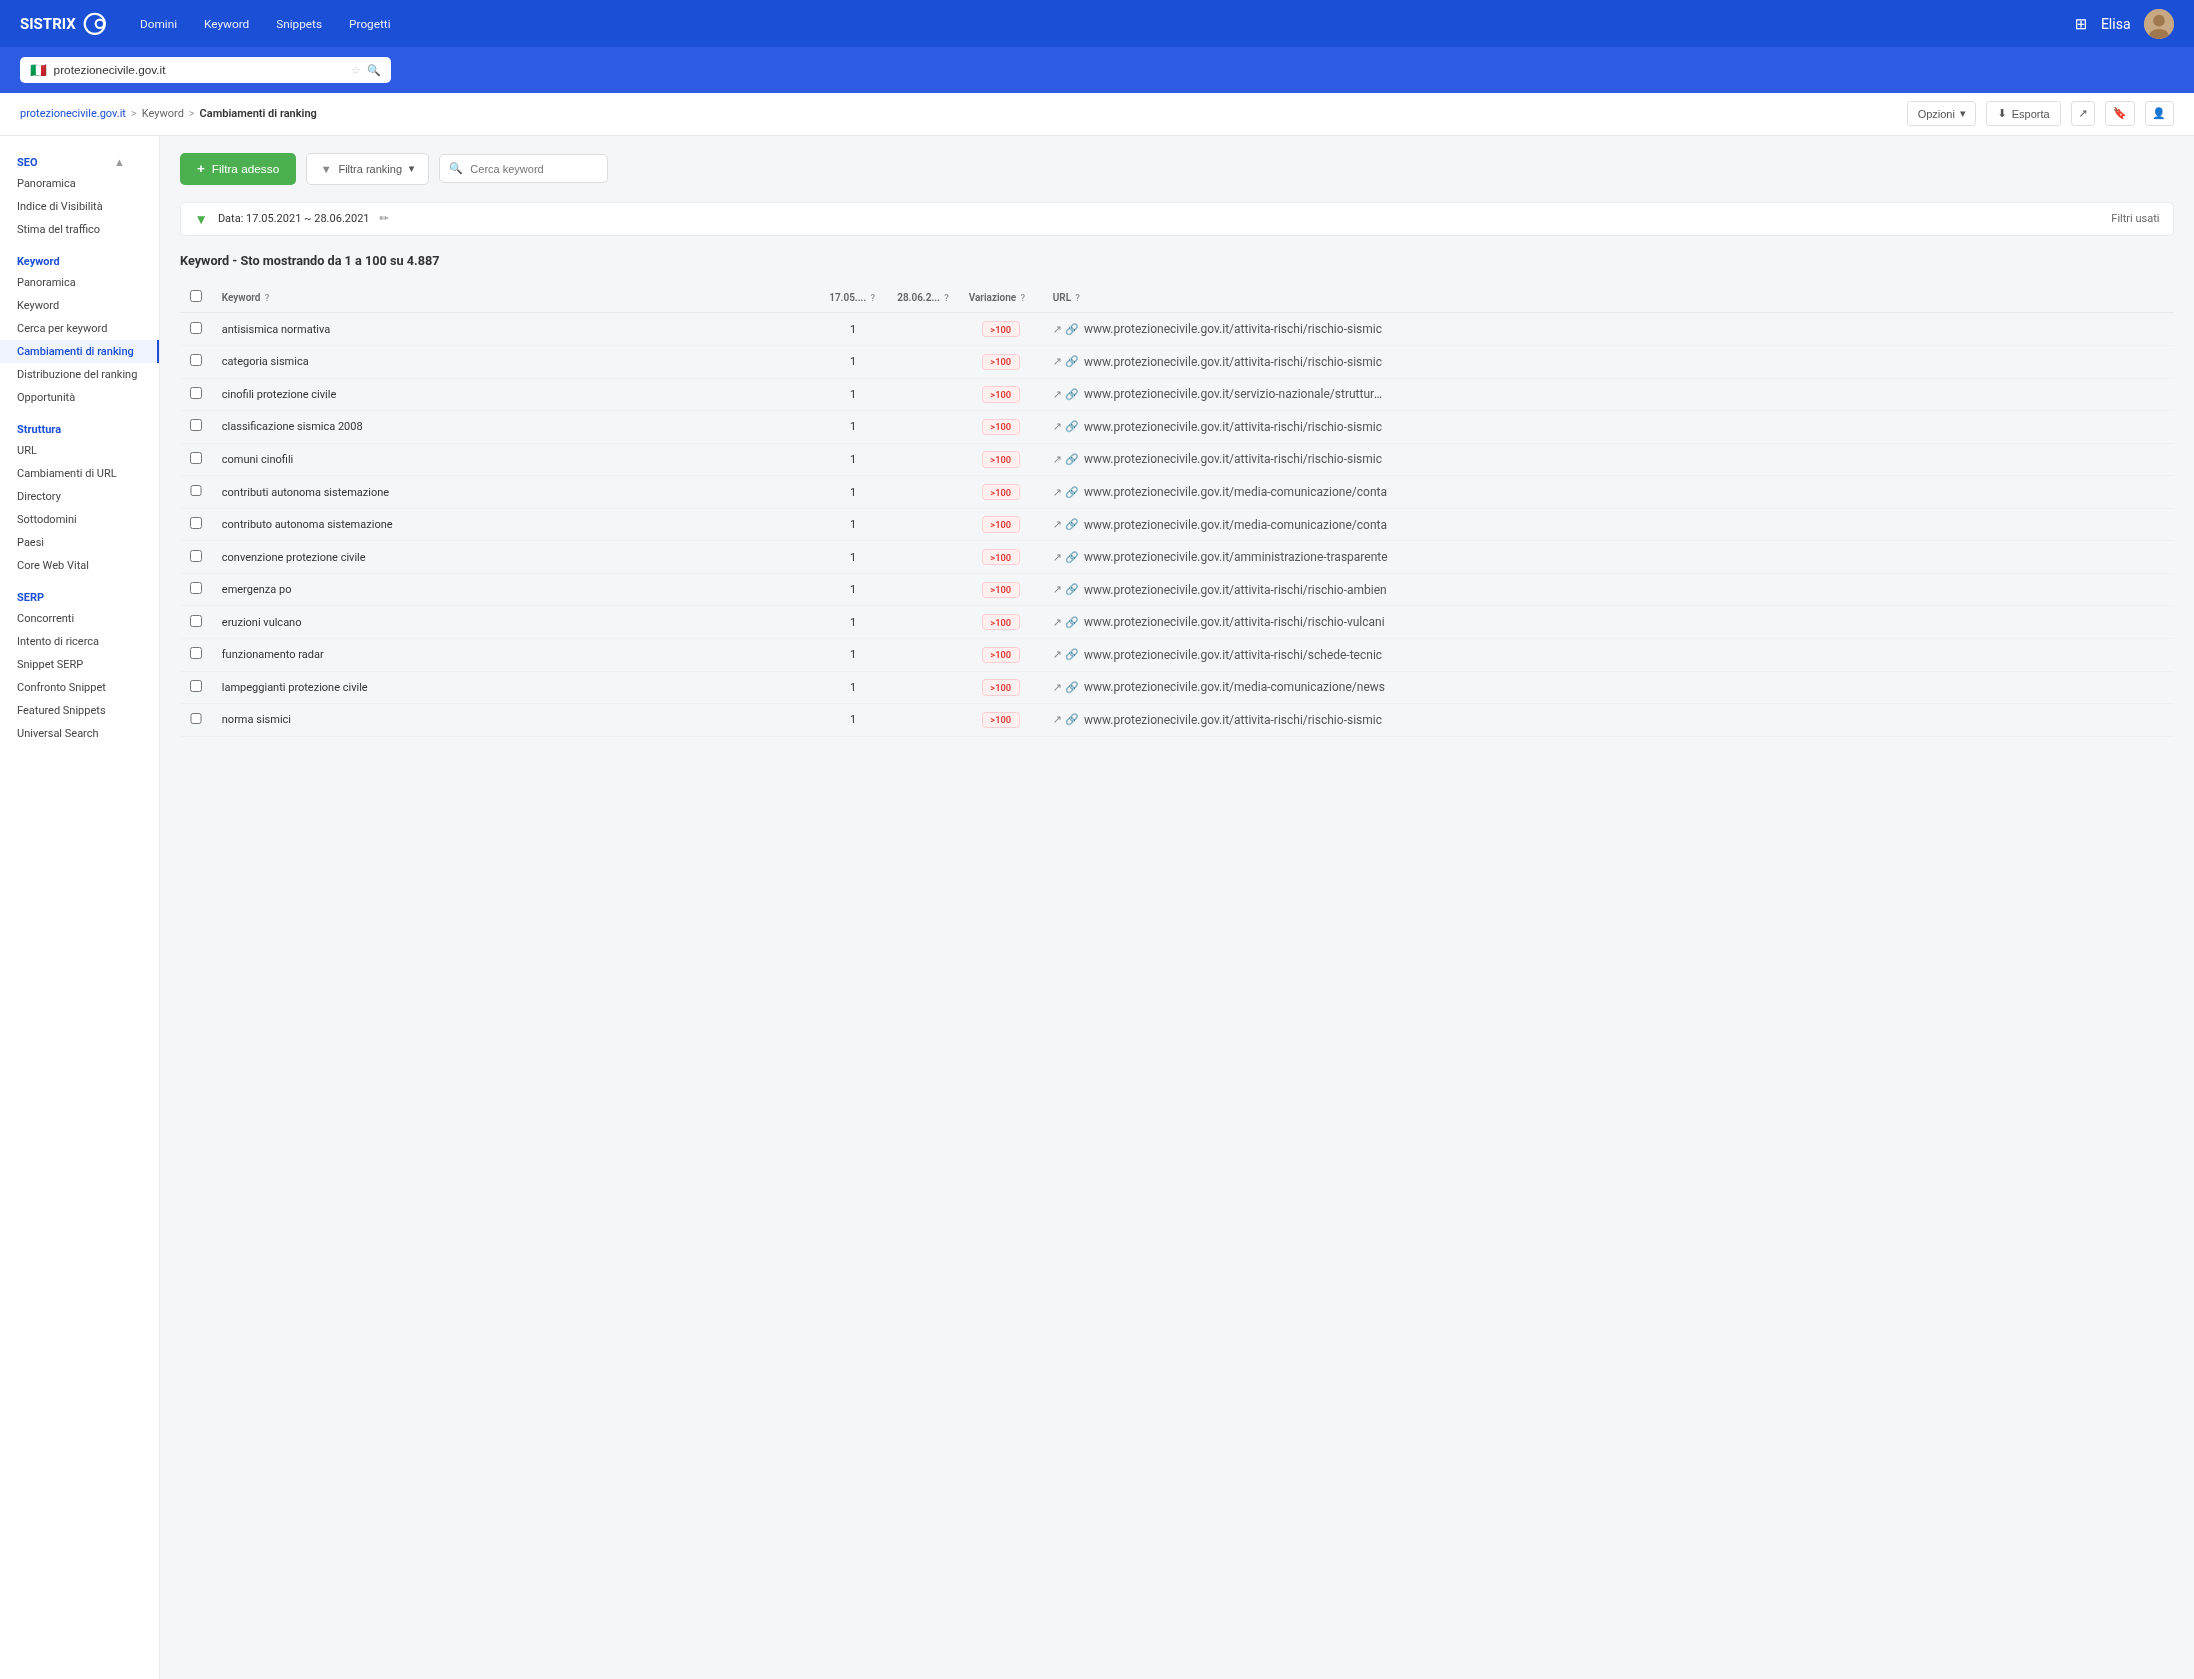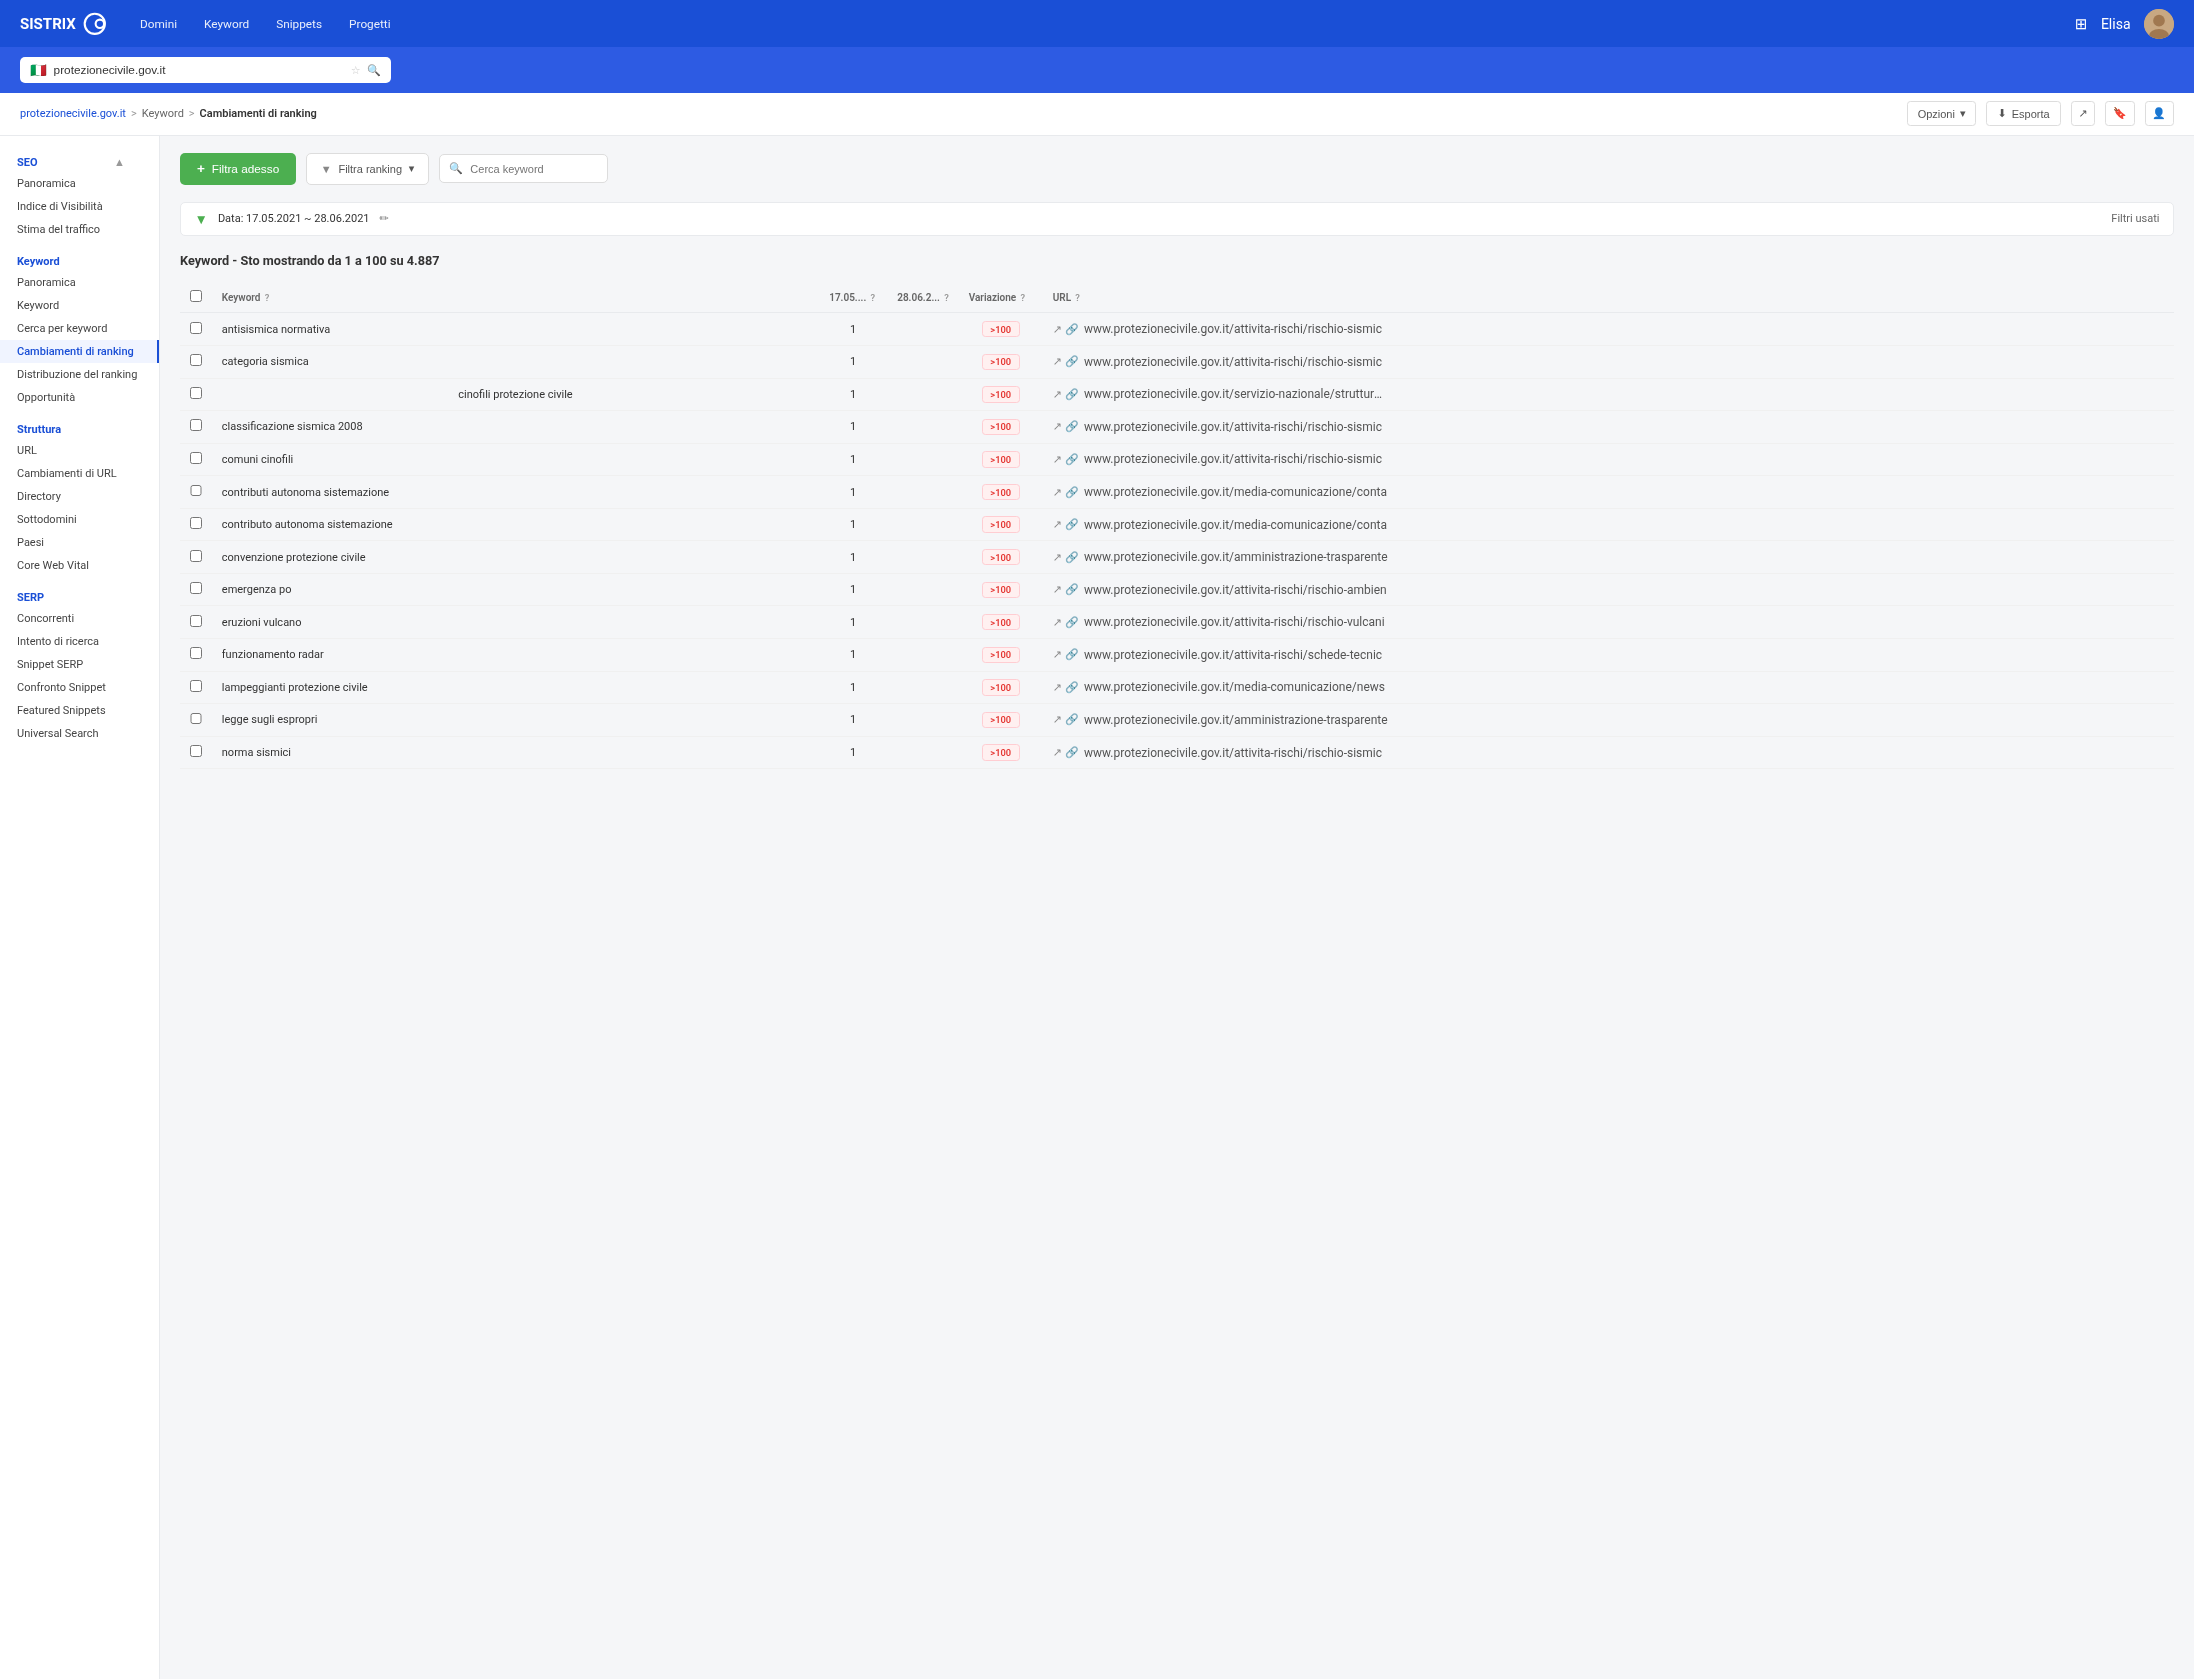--- a/index.html
+++ b/index.html
@@ -339,7 +339,7 @@
       <td>
         <input type="checkbox" class="checkbox" style="">
       </td>
-      <td style="color:#333;text-align:center;">cinofili protezione civile</td>
+      <td style="color:#333;">cinofili protezione civile</td>
       <td class="td-center" style="color:#333;">1</td>
       <td class="td-center" style="color:#333;"></td>
       <td class="td-center">

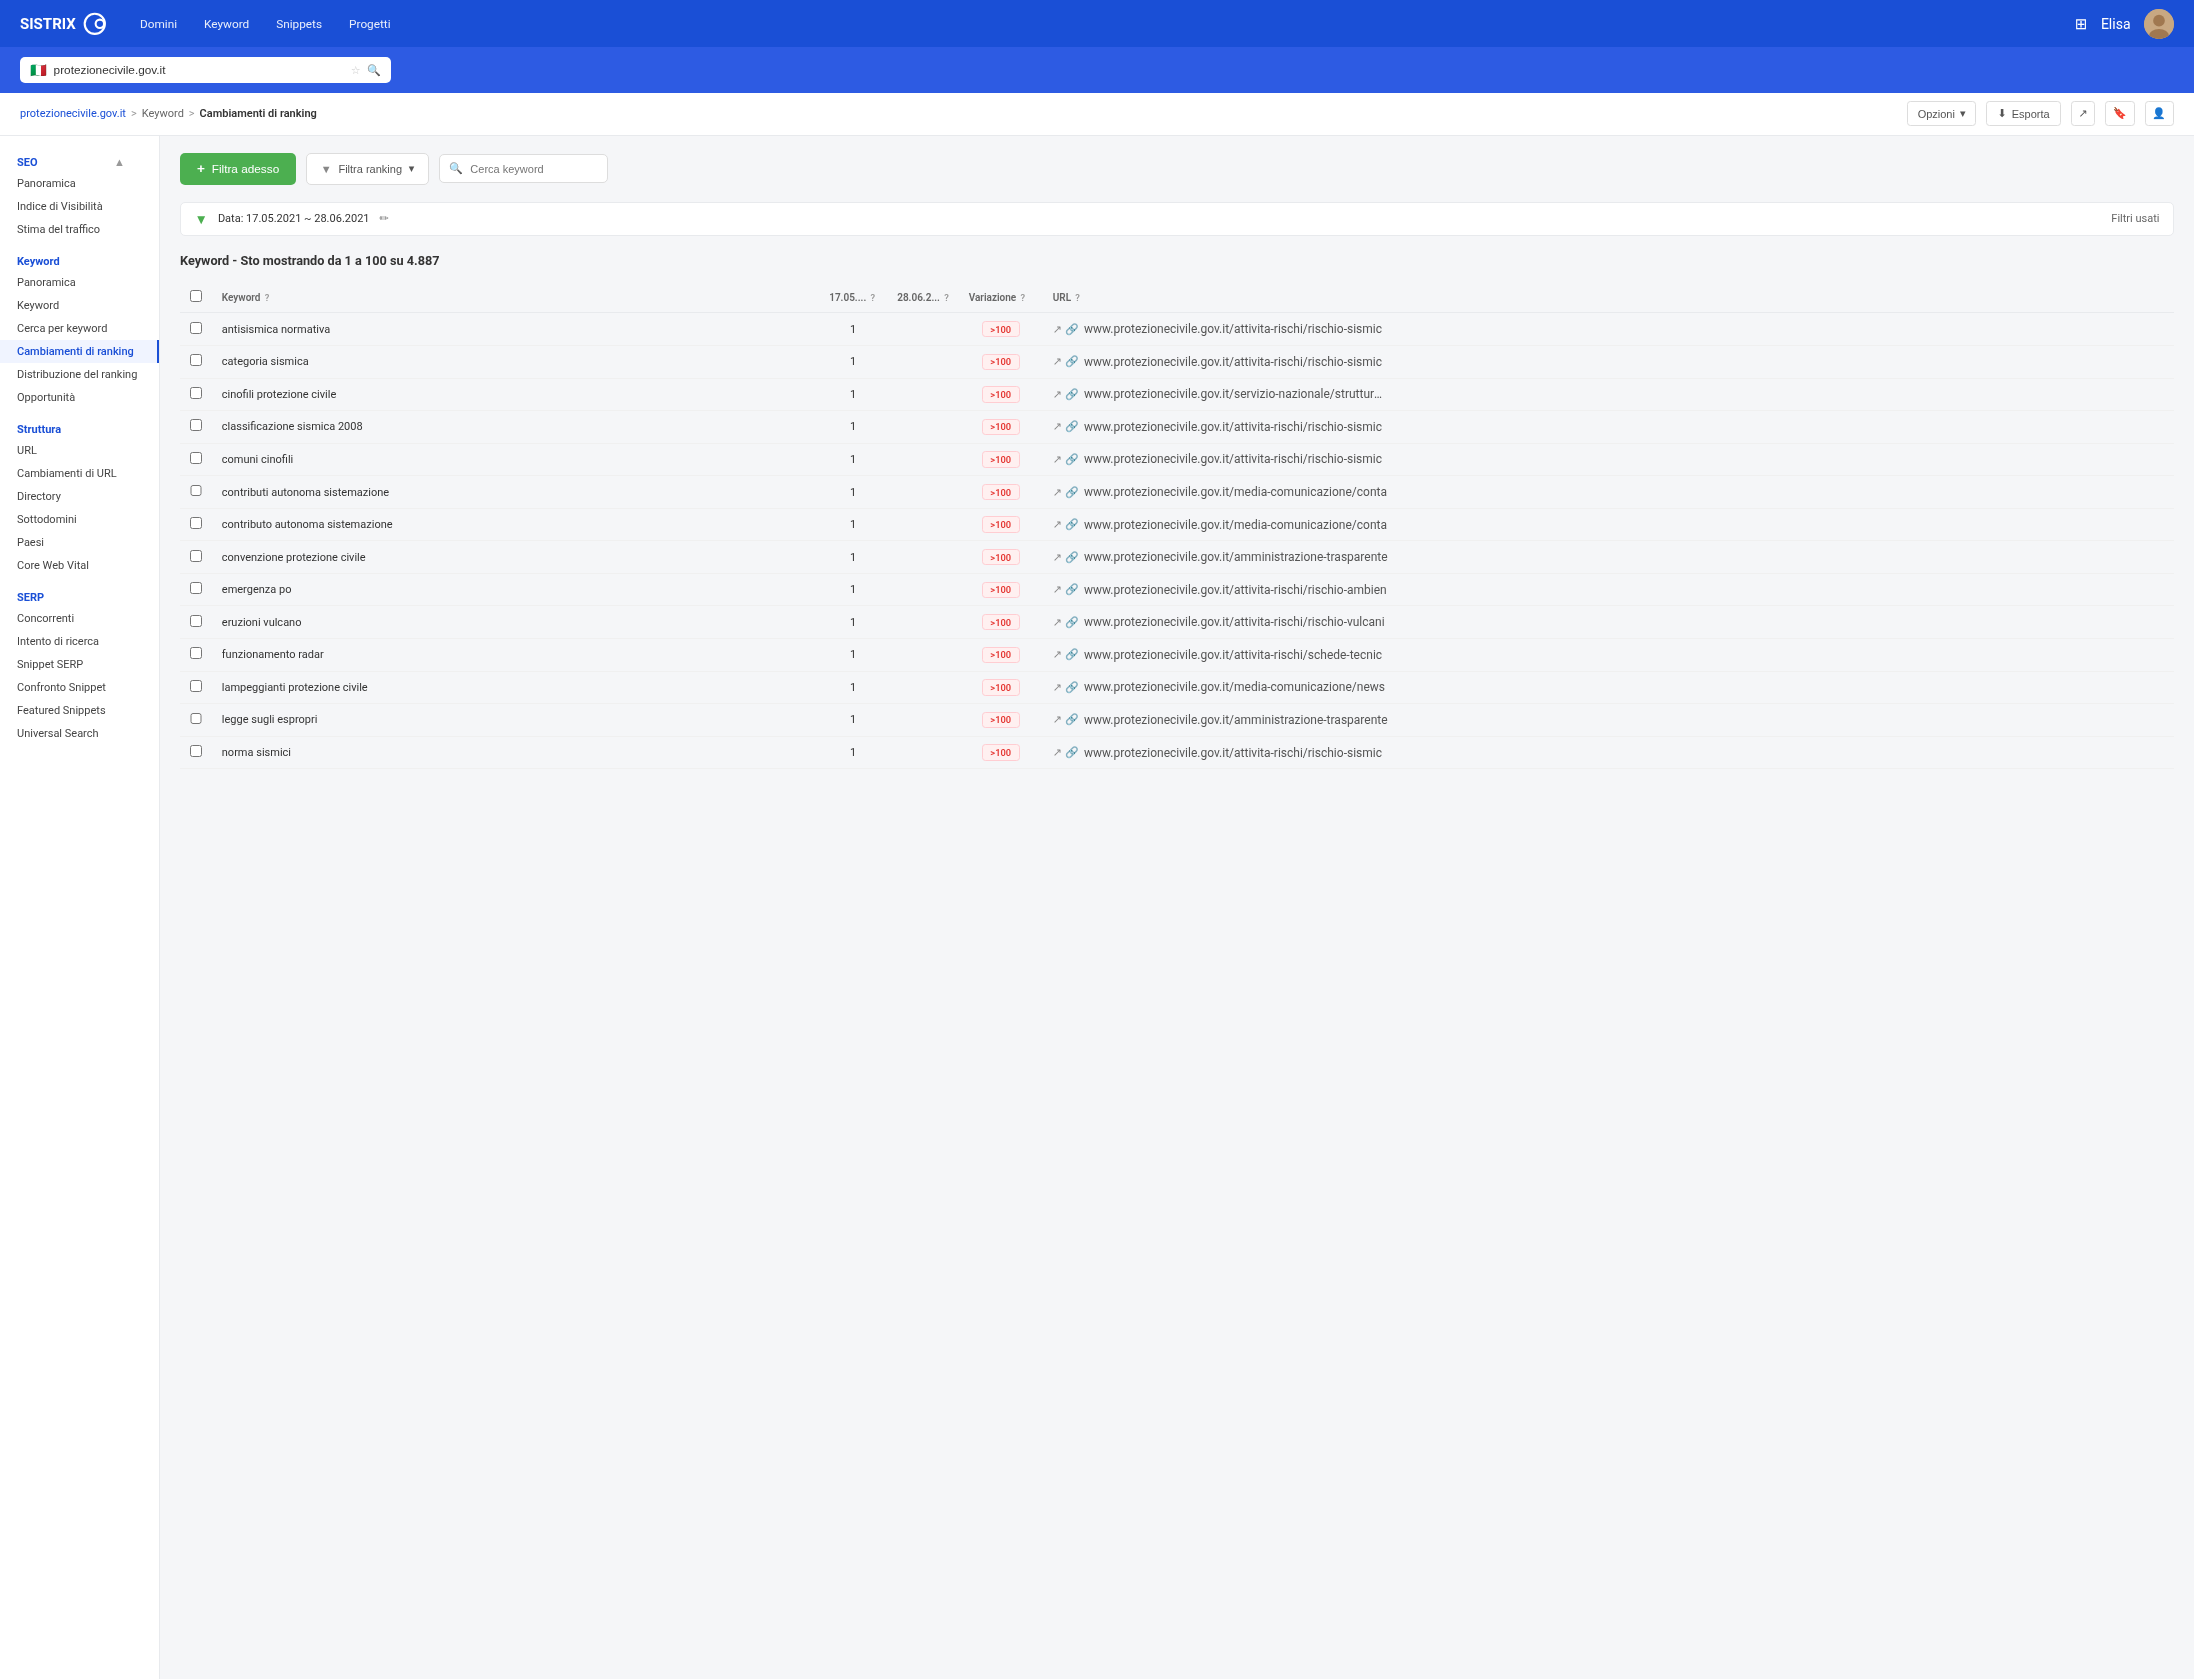--- a/index.html
+++ b/index.html
@@ -539,26 +539,6 @@
       <td>
         <input type="checkbox" class="checkbox" style="">
       </td>
-      <td style="color:#333;">legge sugli espropri</td>
-      <td class="td-center" style="color:#333;">1</td>
-      <td class="td-center" style="color:#333;"></td>
-      <td class="td-center">
-        <span class="variation-badge">&gt;100</span>
-      </td>
-      <td>
-        <div class="url-cell">
-          <div class="url-icons">
-            <span class="url-link-icon">↗</span>
-            <span class="url-icon">🔗</span>
-          </div>
-          <span class="url-text">www.protezionecivile.gov.it/amministrazione-trasparente</span>
-        </div>
-      </td>
-    </tr>
-          <tr>
-      <td>
-        <input type="checkbox" class="checkbox" style="">
-      </td>
       <td style="color:#333;">norma sismici</td>
       <td class="td-center" style="color:#333;">1</td>
       <td class="td-center" style="color:#333;"></td>

